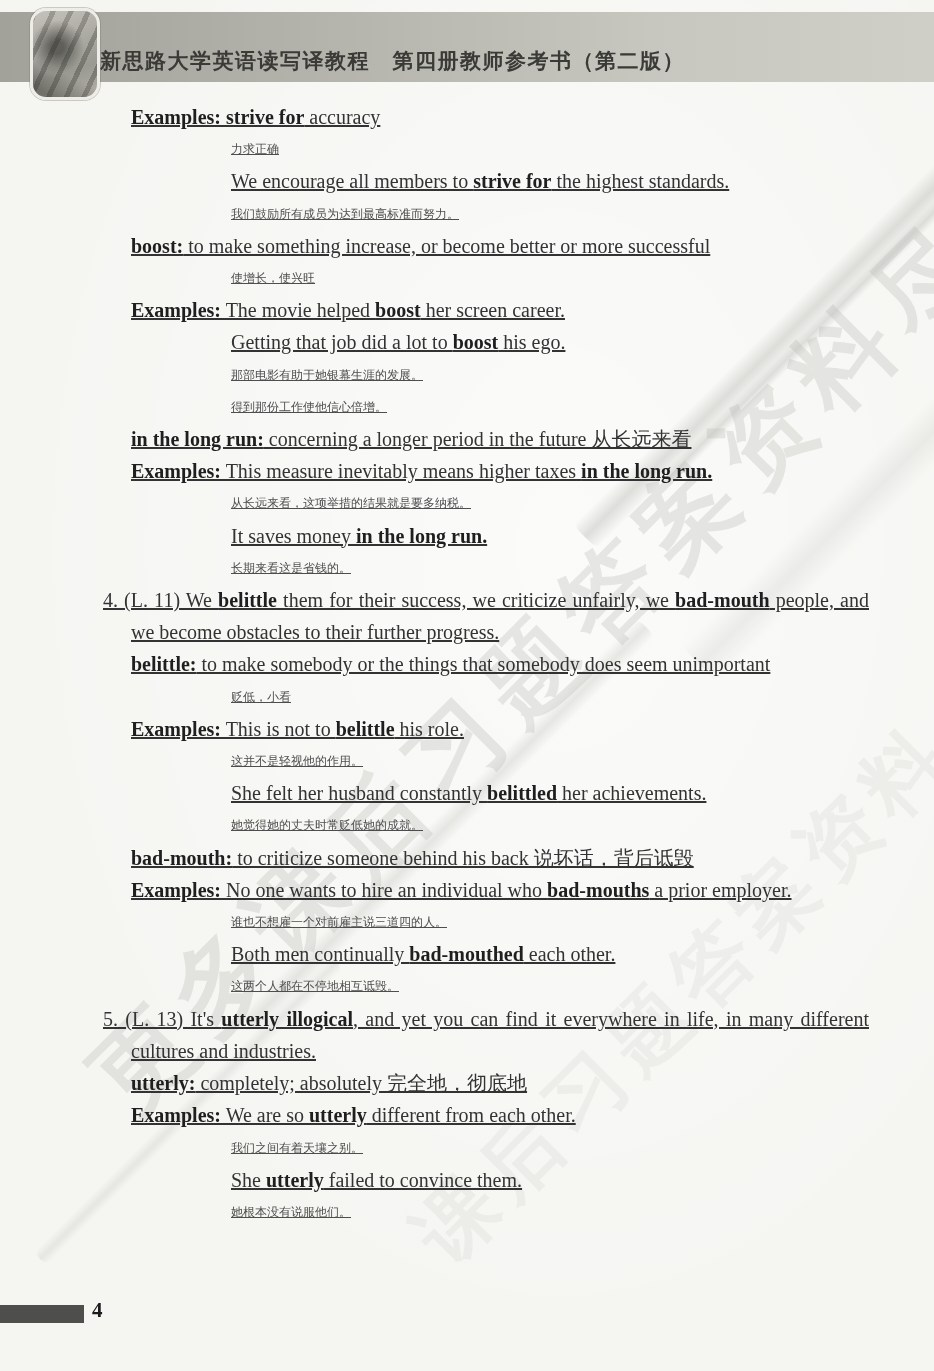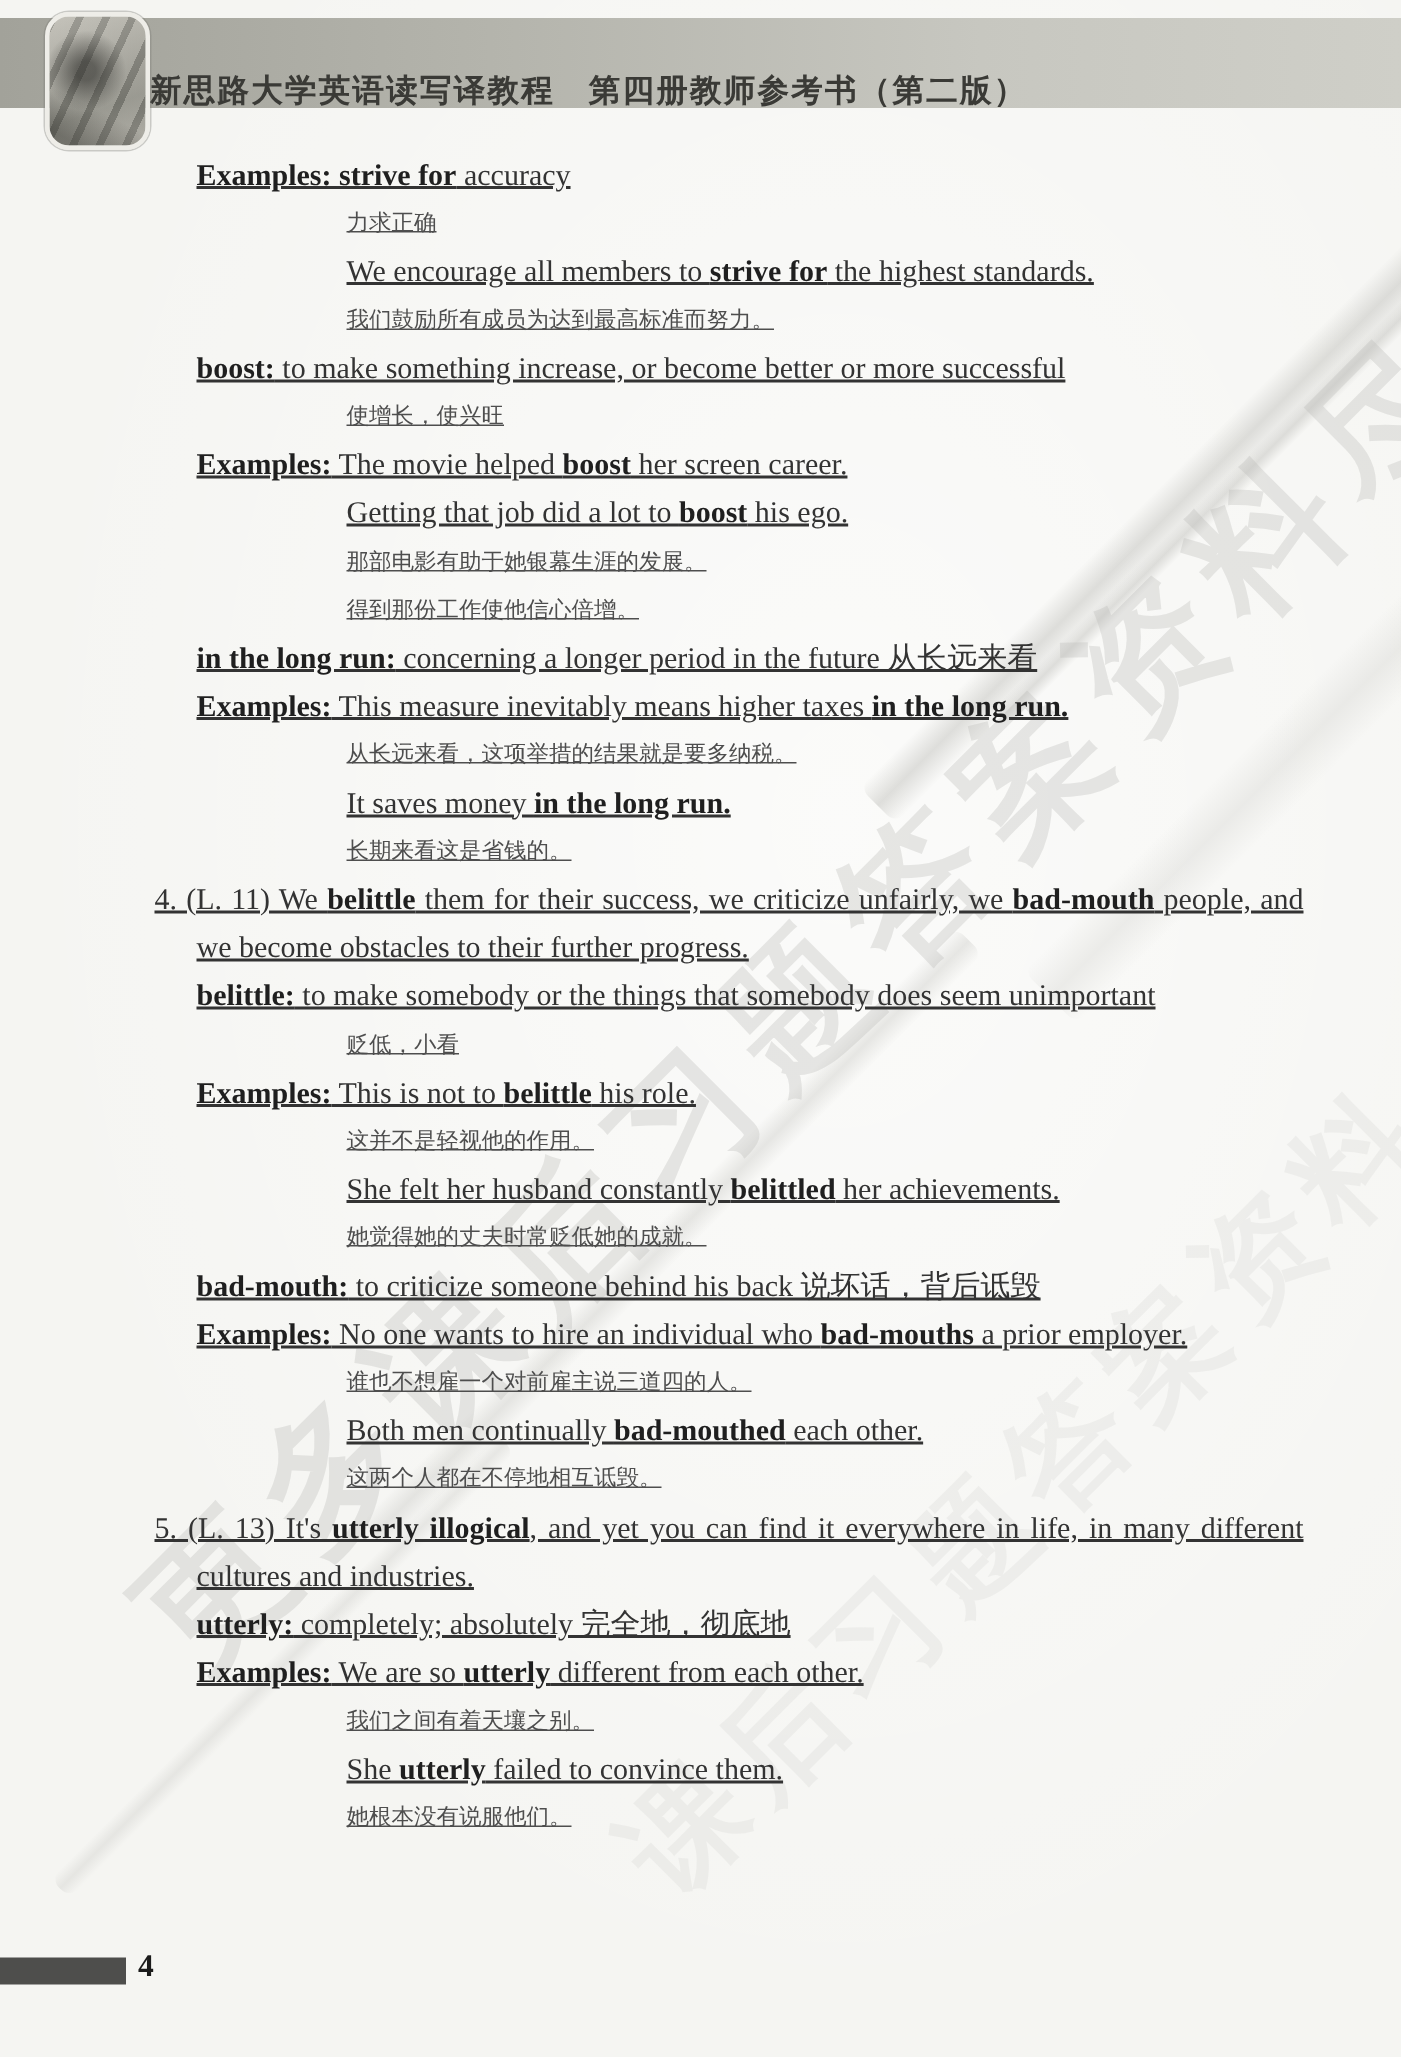--- a/index.html
+++ b/index.html
@@ -14,7 +14,7 @@
   }
   
   .header-band{
-    position:absolute;left:0;top:12px;width:934px;height:60px;
+    position:absolute;left:0;top:12px;width:934px;height:70px;
     background:linear-gradient(90deg,#a2a29a 0%,#b4b4ac 35%,#c7c7c0 70%,#cfcfc8 100%);
   }
   .header-title{

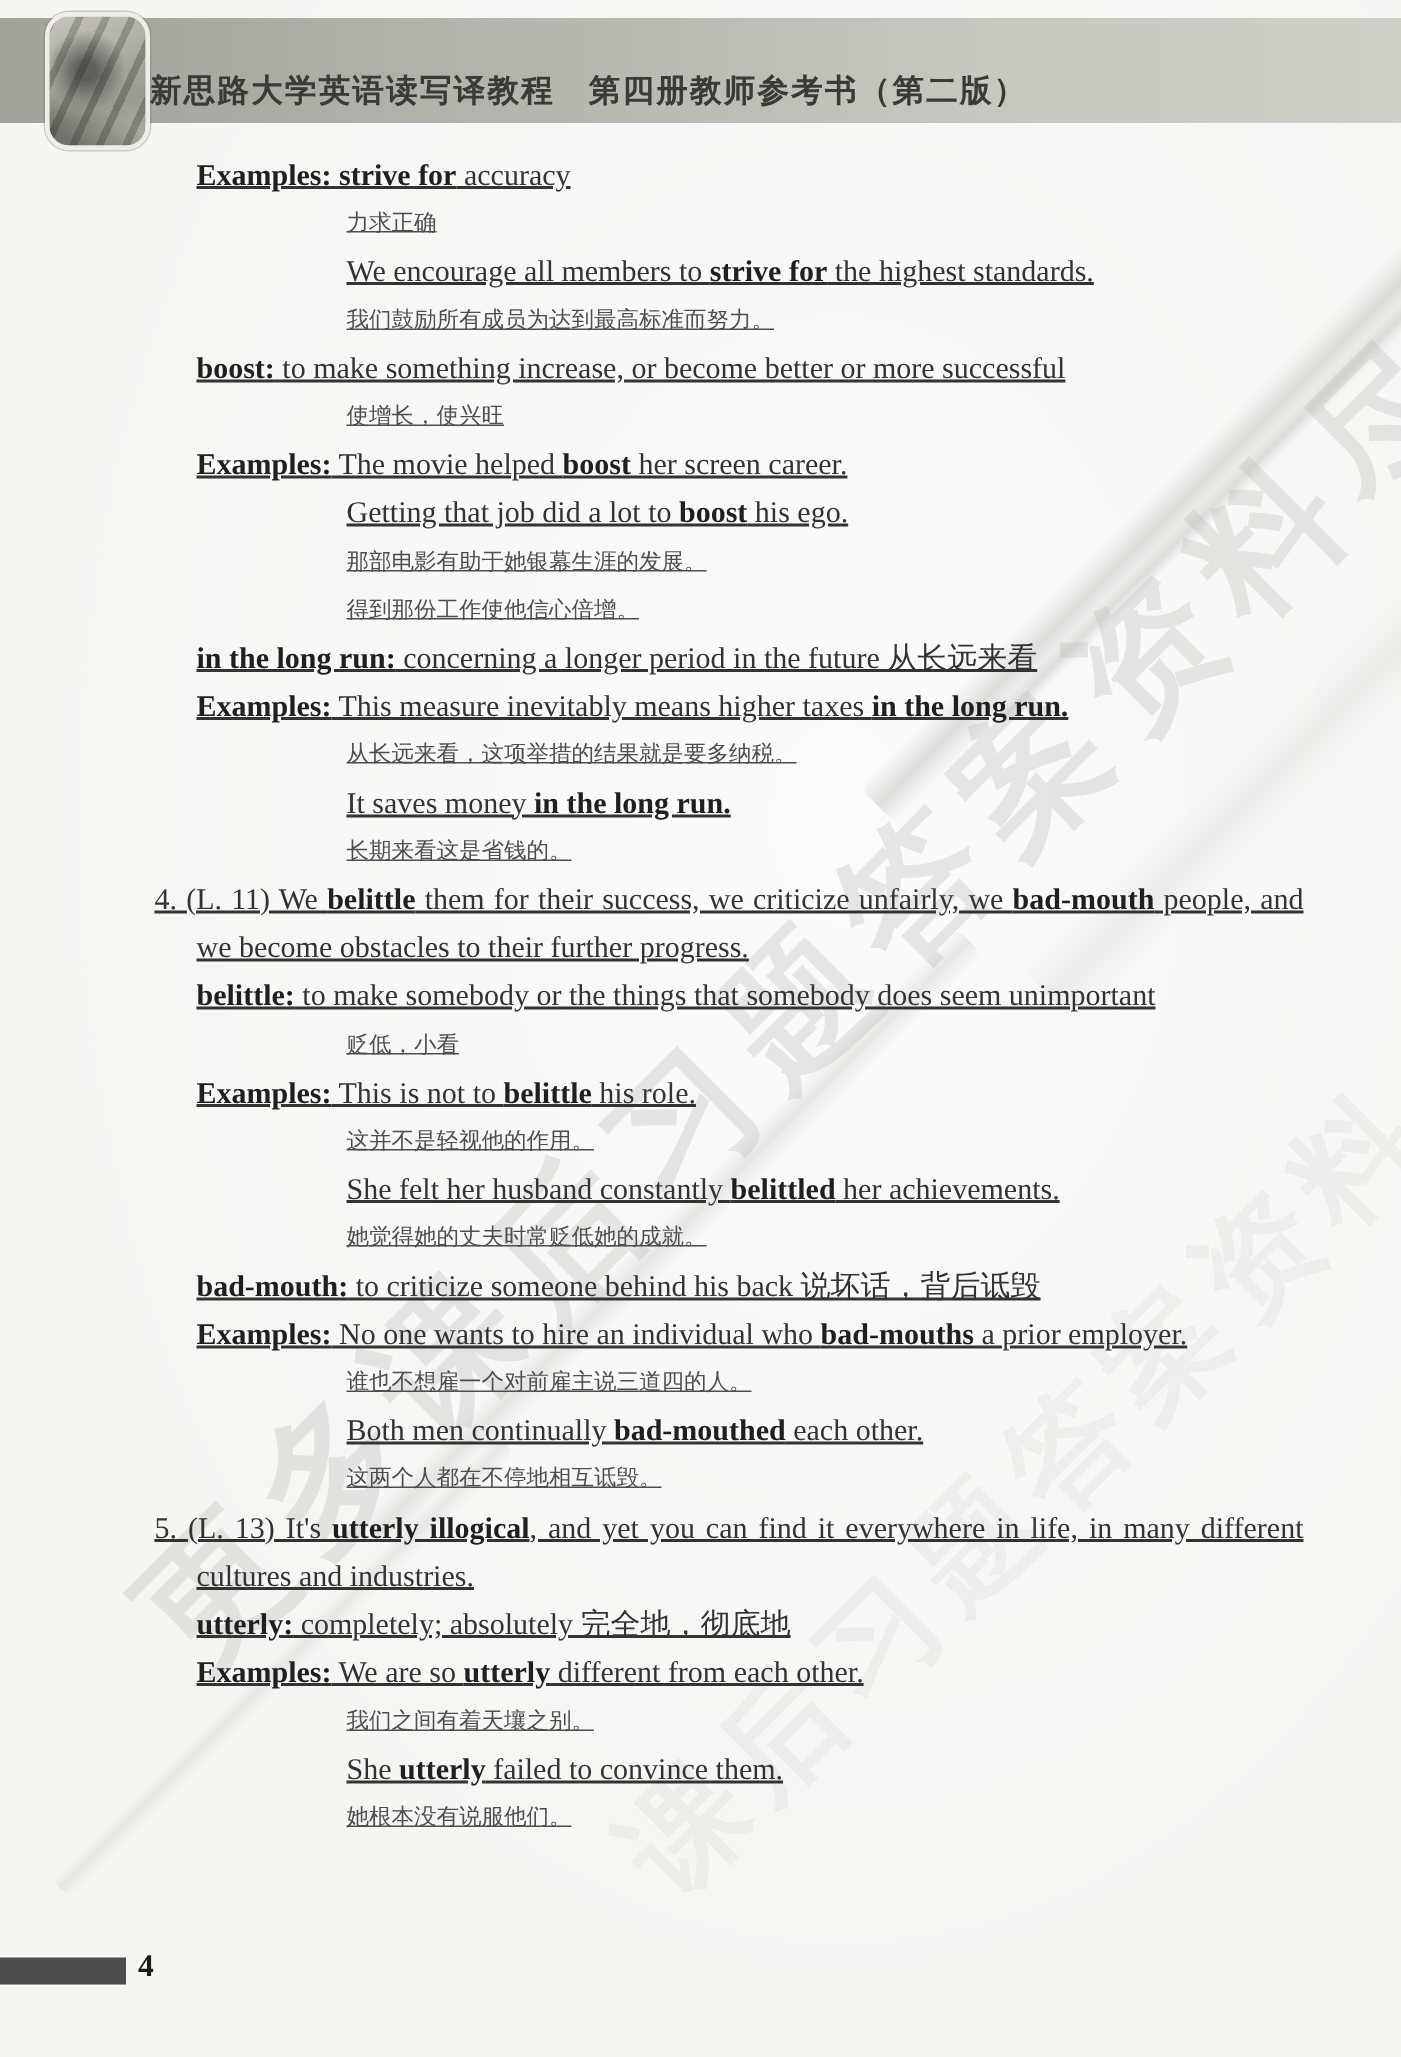--- a/index.html
+++ b/index.html
@@ -62,7 +62,7 @@
   .ind1{padding-left:28px;}
   .ind2{padding-left:128px;}
   .item{padding-left:28px;text-indent:-28px;text-align:justify;}
-  .zh{color:#4e4e4e;font-size:15px;}
+  .zh{color:#4e4e4e;font-size:12px;}
   .b{font-weight:bold;color:#1f1f1f;}
   
   .footer-bar{

